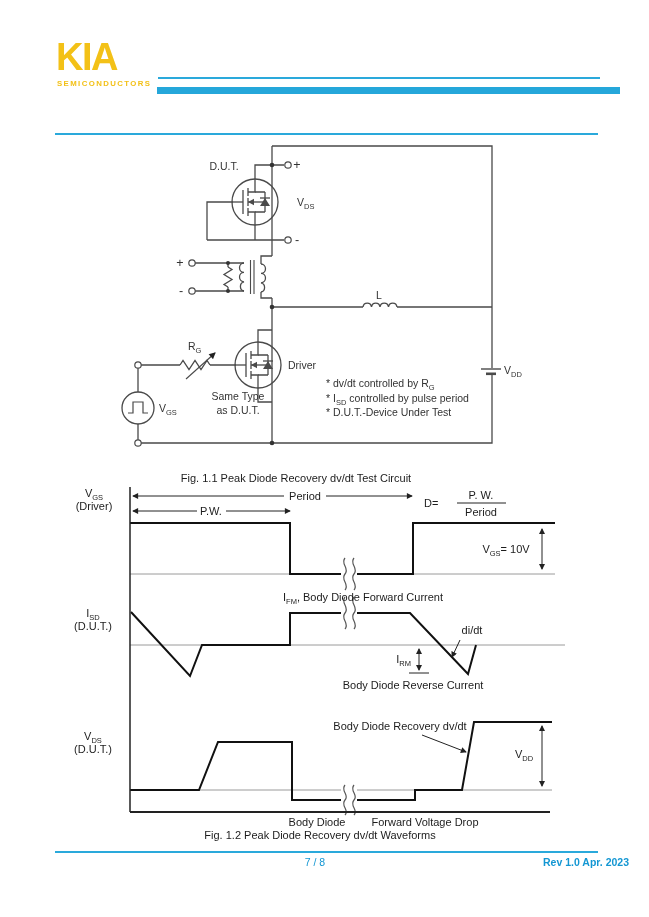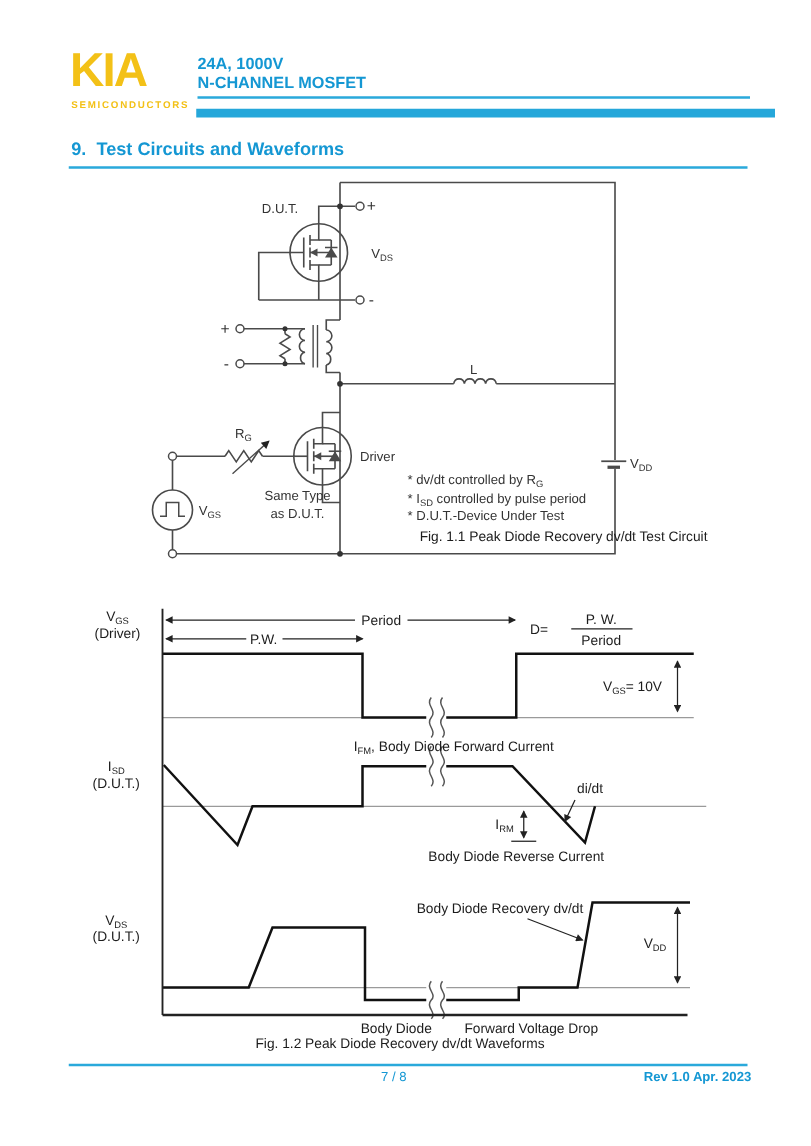--- a/index.html
+++ b/index.html
@@ -33,10 +33,6 @@
 
   <div class="abs" id="logo">KIA</div>
   <div class="abs" id="logo-sub">SEMICONDUCTORS</div>
-  <div class="abs" id="spec">
-    <div>24A, 1000V</div>
-    <div>N-CHANNEL MOSFET</div>
-  </div>
   <div class="abs" id="header-thin-line"></div>
   <div class="abs" id="header-bar"></div>
 

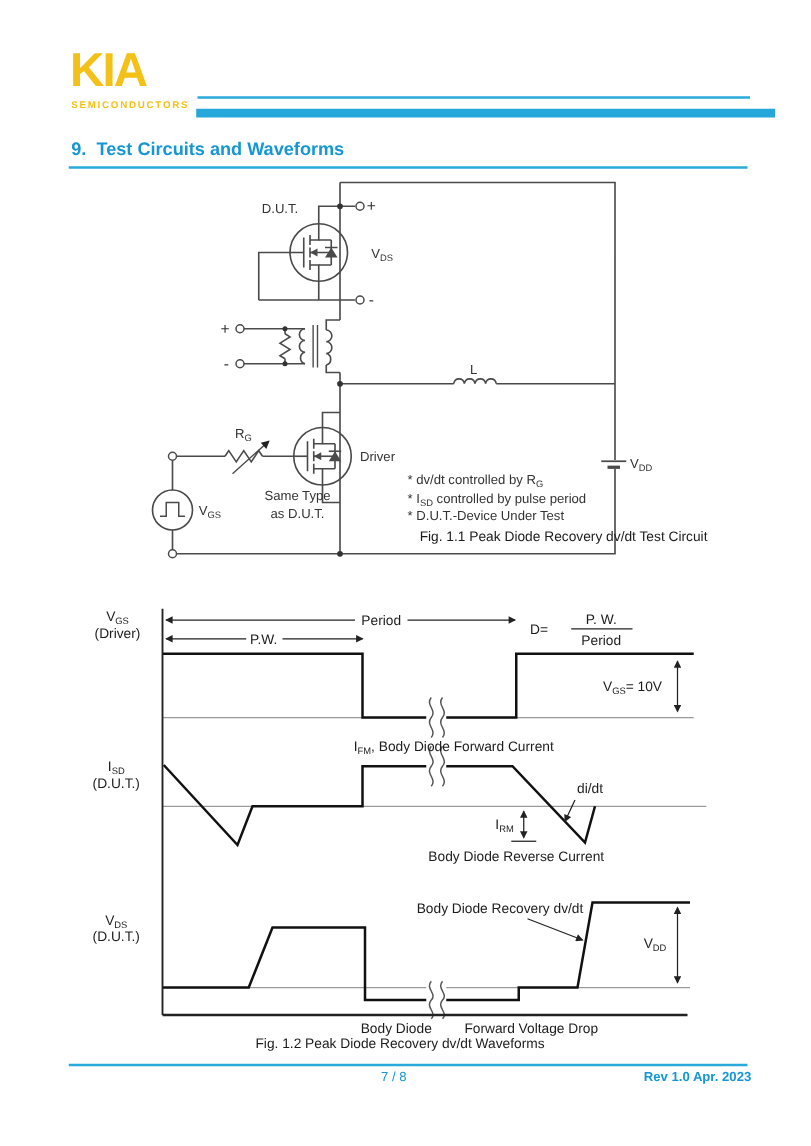--- a/index.html
+++ b/index.html
@@ -36,7 +36,6 @@
   <div class="abs" id="header-thin-line"></div>
   <div class="abs" id="header-bar"></div>
 
-  <div class="abs" id="section-title">9.  Test Circuits and Waveforms</div>
   <div class="abs" id="section-underline"></div>
 
   <svg class="abs" style="left:0;top:140px;" width="649" height="332" viewBox="0 140 649 332">

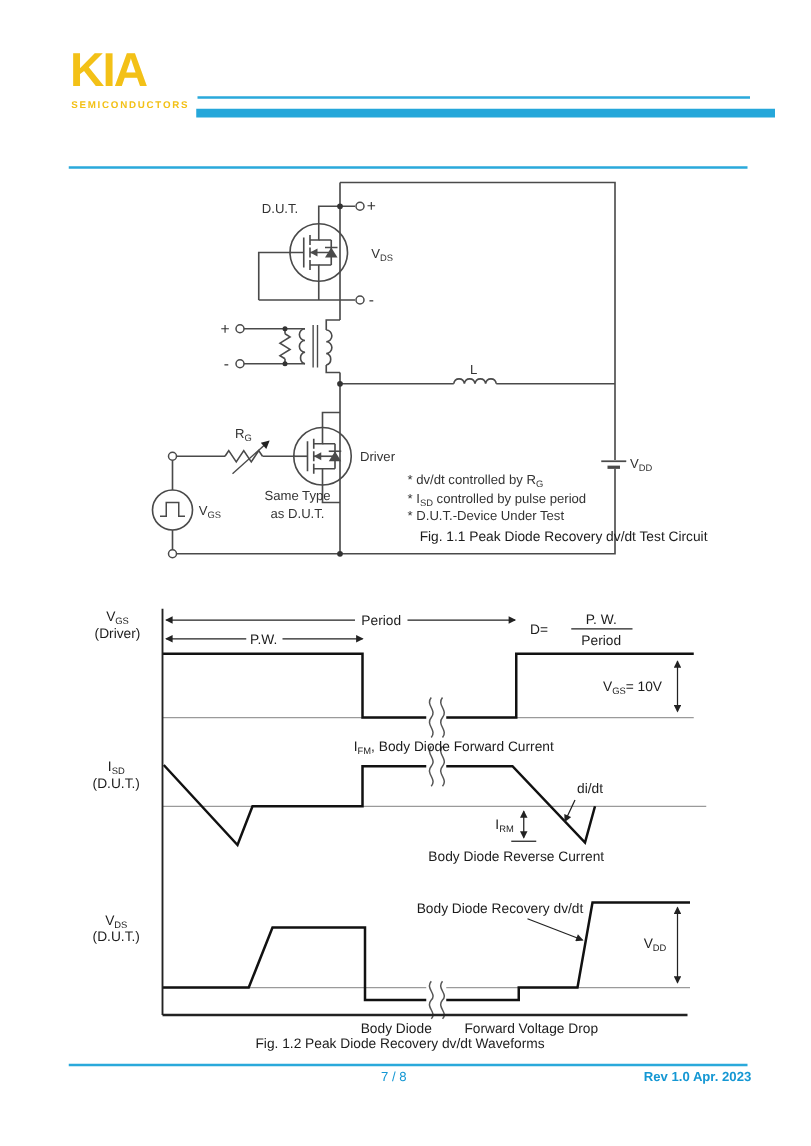--- a/index.html
+++ b/index.html
@@ -15,7 +15,7 @@
   #section-title{left:57px;top:112px;font-size:14.5px;font-weight:bold;color:#1497d3;white-space:pre;}
   #section-underline{left:55px;top:133px;width:543px;height:1.5px;background:#2aa9db;}
   .caption{font-size:11px;color:#1c1c1c;text-align:center;}
-  #fig1-caption{left:26px;top:424px;width:540px;text-align:right;}
+  #fig1-caption{left:26px;top:472px;width:540px;}
   #fig2-caption{left:0px;top:829px;width:640px;text-align:center;}
   #footer-line{left:55px;top:851px;width:543px;height:2px;background:#2aa9db;}
   #footer-page{left:0px;top:856px;width:630px;text-align:center;font-size:10.5px;font-weight:normal;color:#1497d3;}

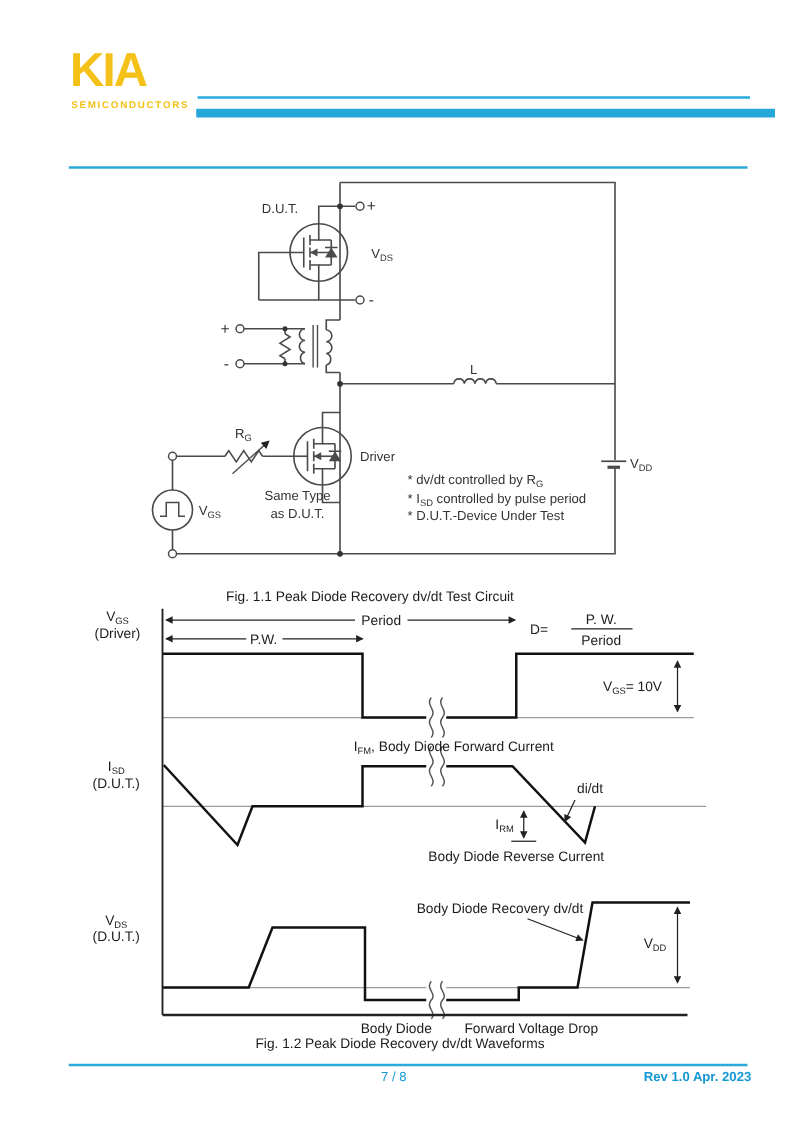--- a/index.html
+++ b/index.html
@@ -19,7 +19,7 @@
   #fig2-caption{left:0px;top:829px;width:640px;text-align:center;}
   #footer-line{left:55px;top:851px;width:543px;height:2px;background:#2aa9db;}
   #footer-page{left:0px;top:856px;width:630px;text-align:center;font-size:10.5px;font-weight:normal;color:#1497d3;}
-  #footer-rev{right:96px;top:856px;font-size:10.5px;font-weight:bold;color:#1497d3;}
+  #footer-rev{right:68px;top:856px;font-size:10.5px;font-weight:bold;color:#1497d3;}
   svg{font-family:"Liberation Sans",sans-serif;}
   .ct{font-size:10.5px;fill:#333;}
   .wt{font-size:11px;fill:#1c1c1c;}

